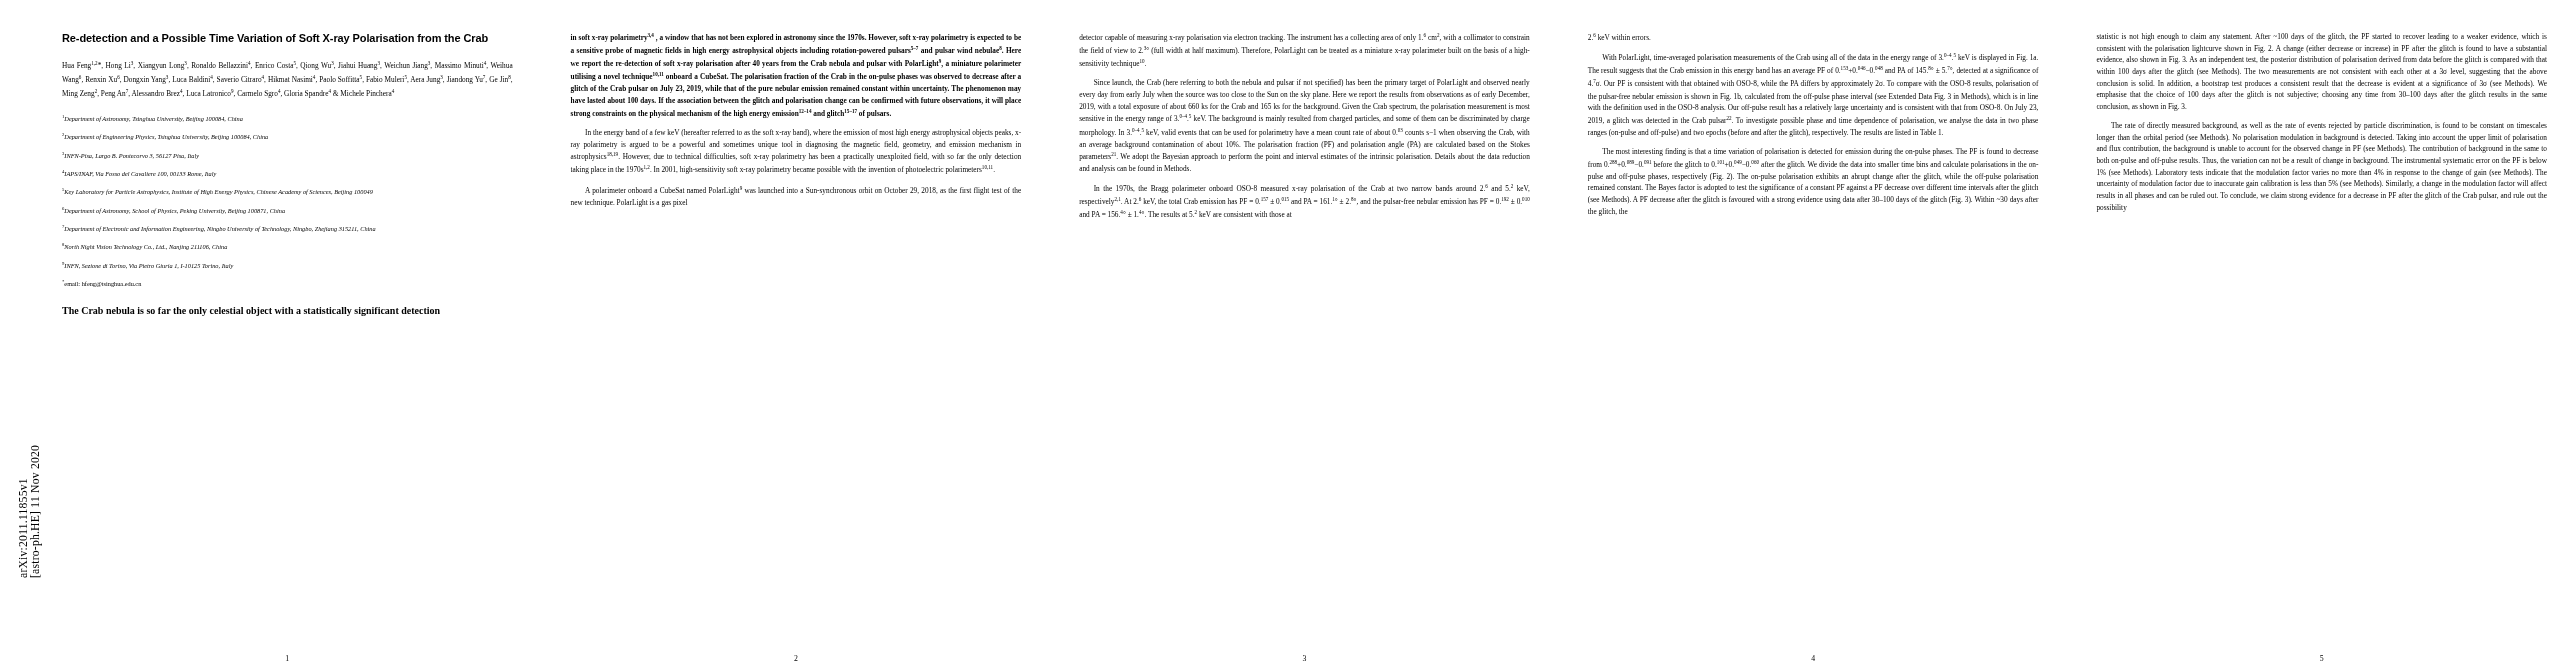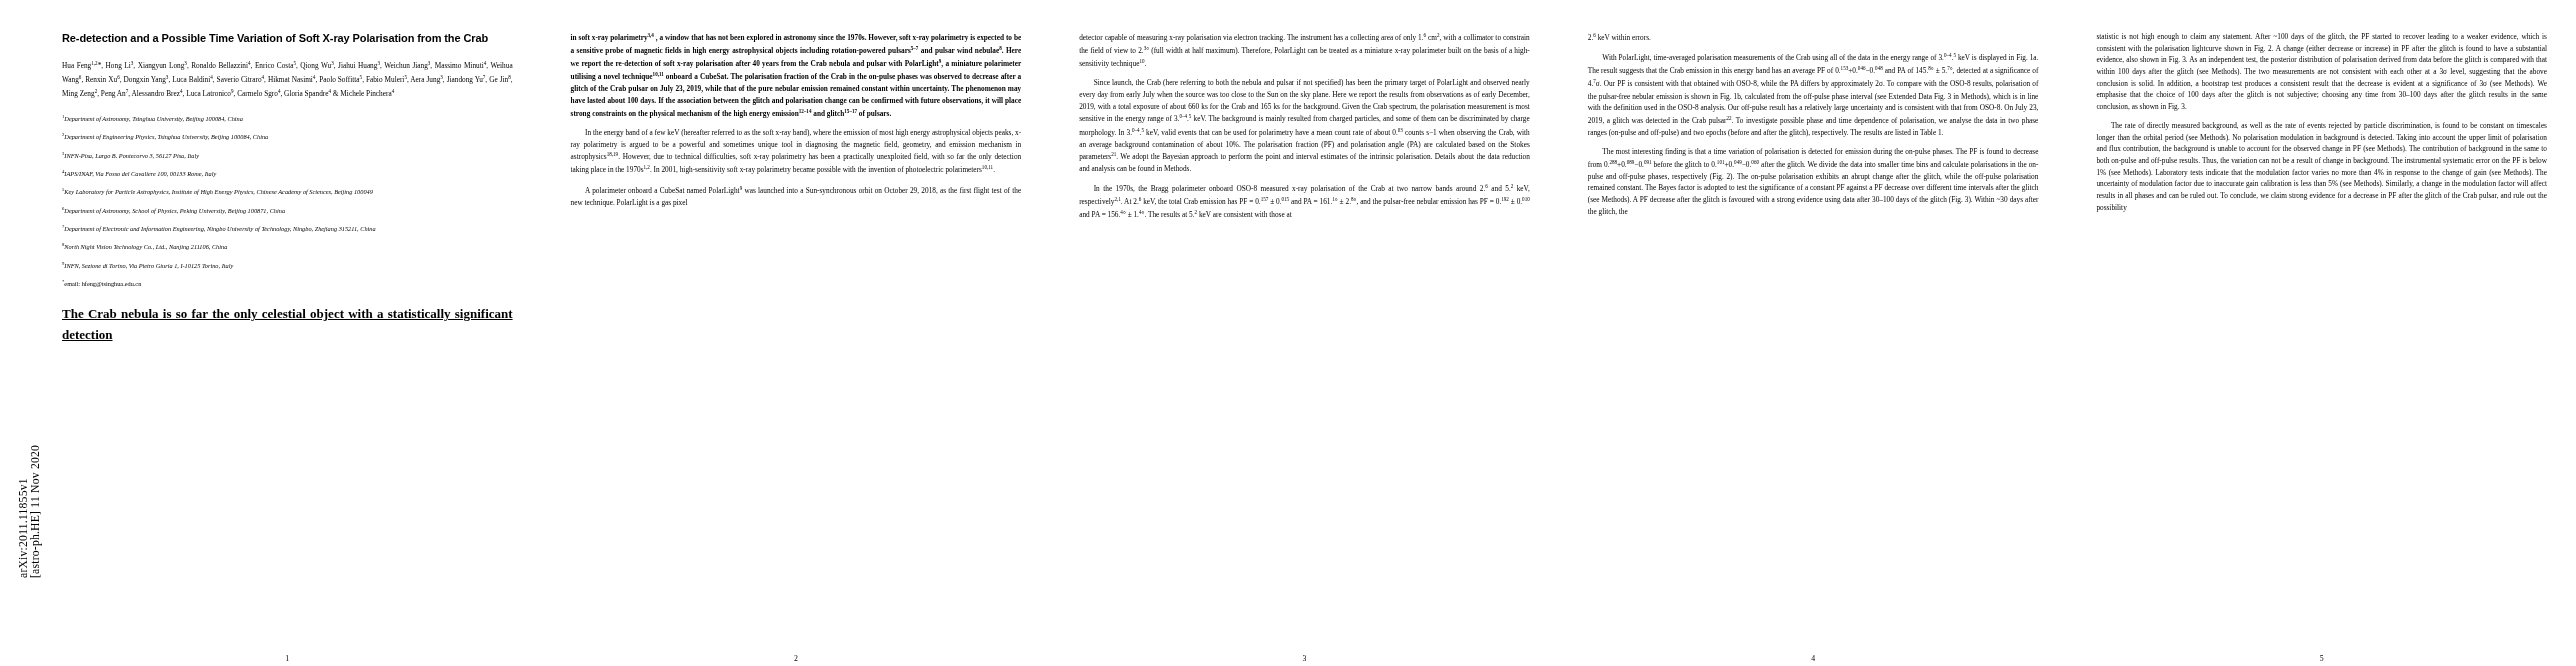--- a/index.html
+++ b/index.html
@@ -114,11 +114,10 @@
 
   .lead {
     font-weight: bold;
-    font-size: 13px;
+    font-size: 10px;
     line-height: 1.62;
     text-align: justify;
     margin: 13.3px 0 0 0;
-    text-decoration: underline;
   }
 
   .bodytext {

